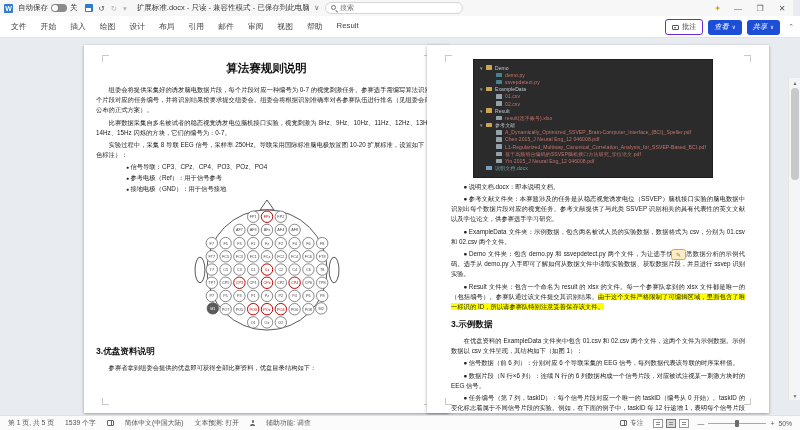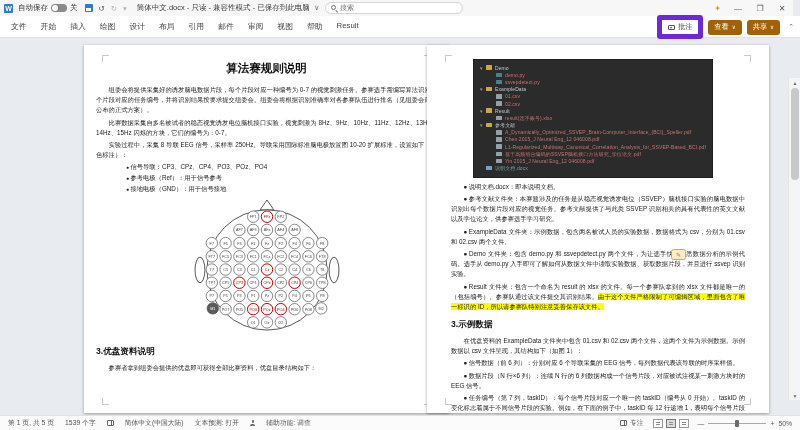--- a/index.html
+++ b/index.html
@@ -141,7 +141,7 @@
       <span class="dis">▾</span>
     </div>
     <div class="doc-title">
-      <span>简体中文.docx - 只读 - 兼容性模式 - 已保存到此电脑</span>
+      <span>扩展标准.docx - 只读 - 兼容性模式 - 已保存到此电脑</span>
       <span class="caret">∨</span>
     </div>
     <div class="searchbox">

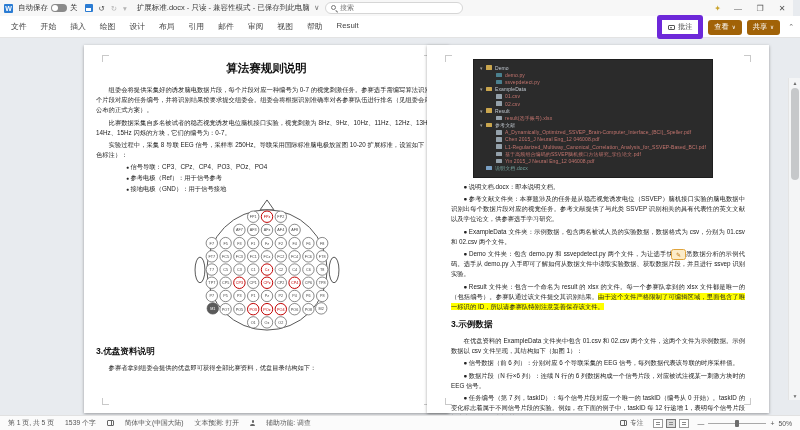--- a/index.html
+++ b/index.html
@@ -39,7 +39,7 @@
   .tabs { display:flex; align-items:flex-start; margin-left:4px; }
   .tab { font-size:7.8px; color:#444; padding:4px 7px; white-space:nowrap; }
   .ribbon-right { position:absolute; right:6px; top:0; height:22px; display:flex; align-items:center; gap:5px; }
-  .btn-outline { display:flex; align-items:center; gap:3px; border:5px solid #6d28d9; border-radius:3px;
+  .btn-outline { display:flex; align-items:center; gap:3px; border:1px solid #6d28d9; border-radius:3px;
     background:#fff; font-size:7.2px; color:#444; padding:2px 6px; }
   .btn-blue { display:flex; align-items:center; gap:3px; border-radius:3px; background:#a16207;
     color:#fff; font-size:7.2px; padding:2.5px 6px; }

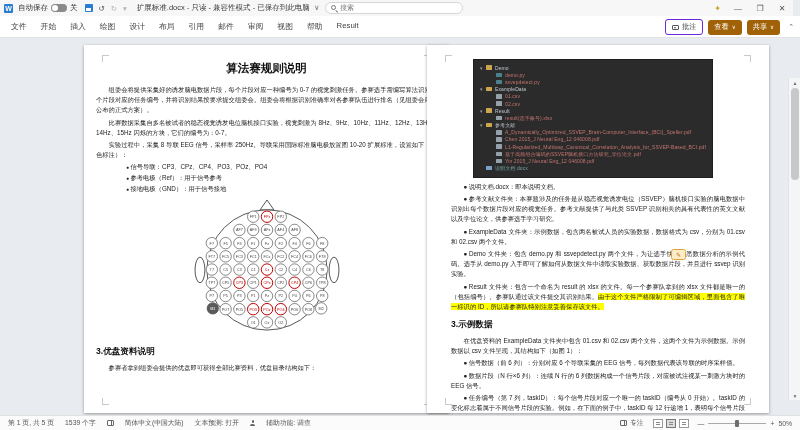--- a/index.html
+++ b/index.html
@@ -41,8 +41,8 @@
   .ribbon-right { position:absolute; right:6px; top:0; height:22px; display:flex; align-items:center; gap:5px; }
   .btn-outline { display:flex; align-items:center; gap:3px; border:1px solid #6d28d9; border-radius:3px;
     background:#fff; font-size:7.2px; color:#444; padding:2px 6px; }
-  .btn-blue { display:flex; align-items:center; gap:3px; border-radius:3px; background:#a16207;
-    color:#fff; font-size:7.2px; padding:2.5px 6px; }
+  .btn-blue { display:flex; align-items:center; gap:3px; border-radius:3px; background:#1d4ed8;
+    color:#fff; font-size:7.2px; padding:2.5px 6px;font-style:italic; }
   .btn-blue .dd { font-size:5.5px; }
   .collapse-chevron { color:#666; font-size:7px; margin-left:3px; }
   .bubble { width:7px; height:5px; border:1px solid #555; border-radius:1px; position:relative; }

